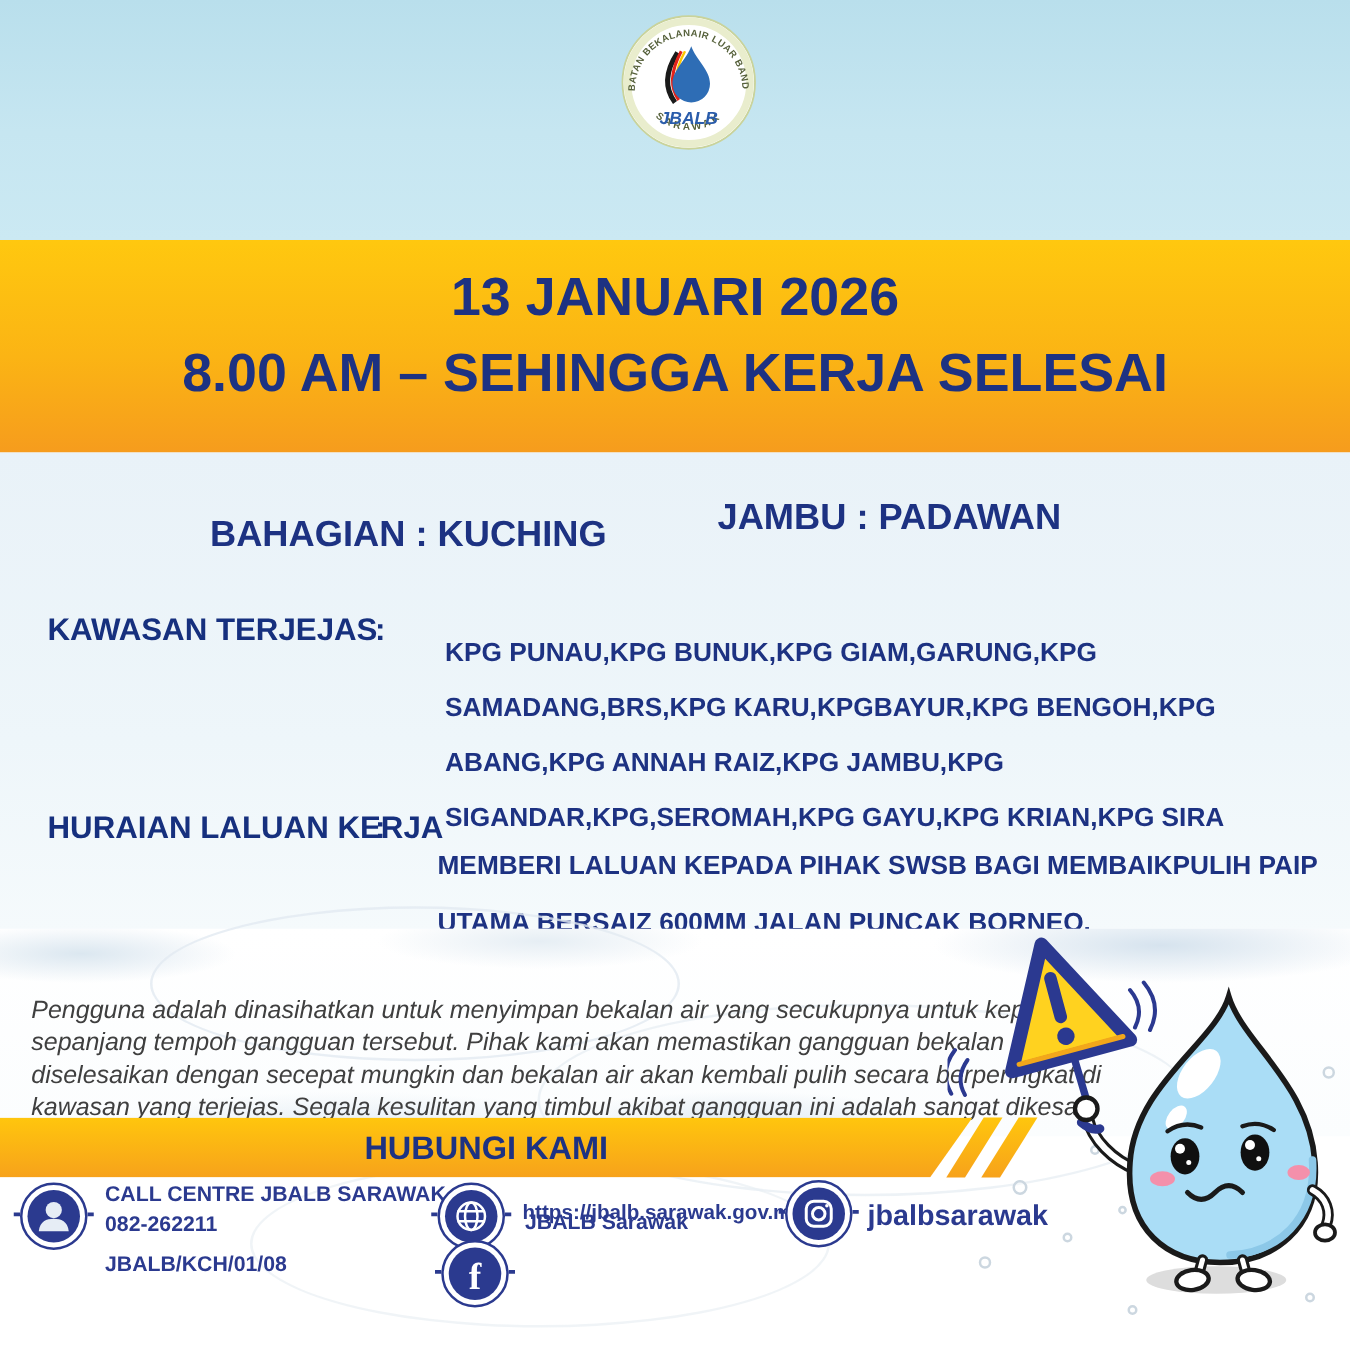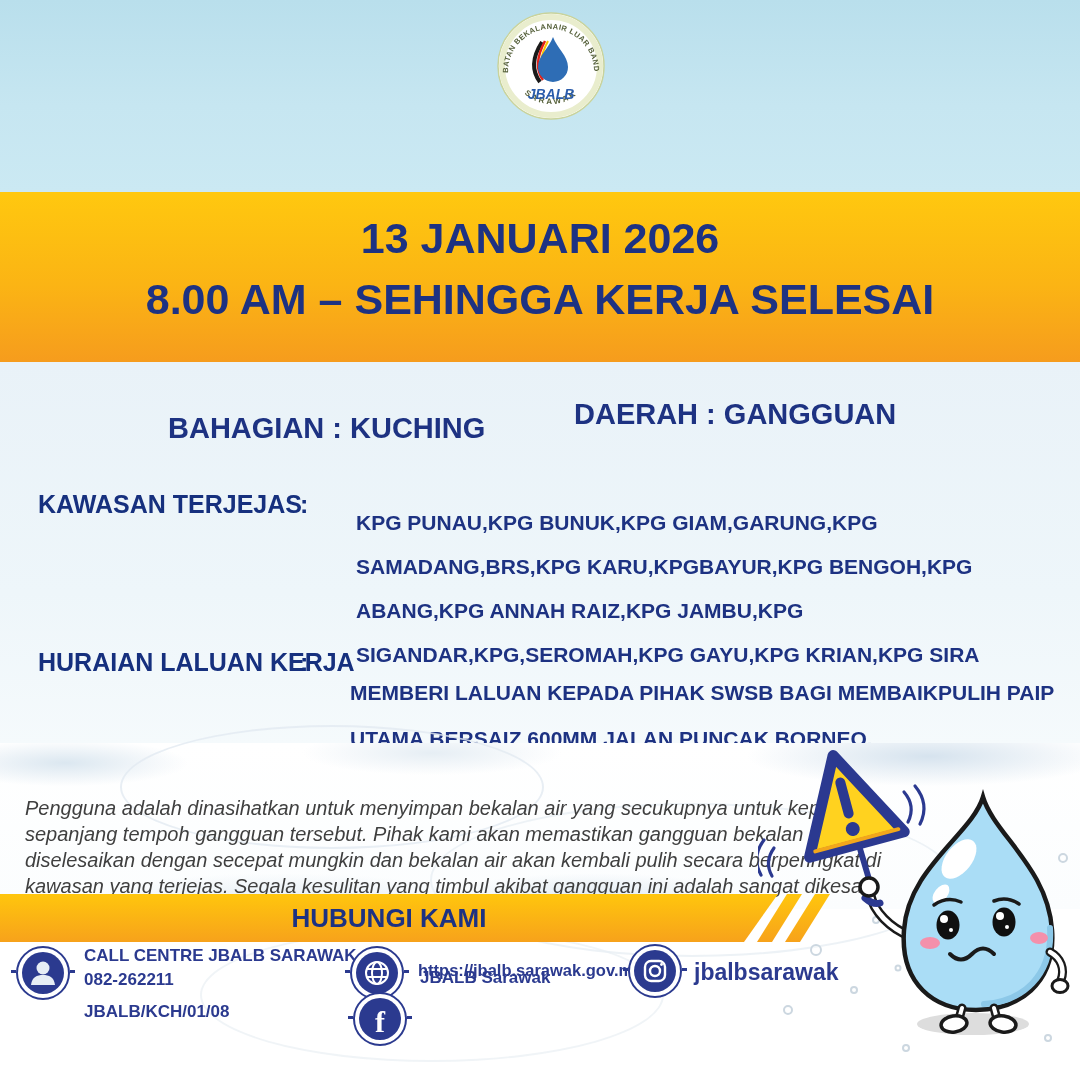--- a/index.html
+++ b/index.html
@@ -121,7 +121,7 @@
 
   <div class="main-band">
     <span class="loc loc-bahagian">BAHAGIAN : KUCHING</span>
-    <span class="loc loc-daerah">DAERAH : GANGGUAN</span>
+    <span class="loc loc-daerah">JAMBU : PADAWAN</span>
 
     <span class="fld-label kw-label">KAWASAN TERJEJAS</span>
     <span class="fld-colon kw-colon">:</span>

